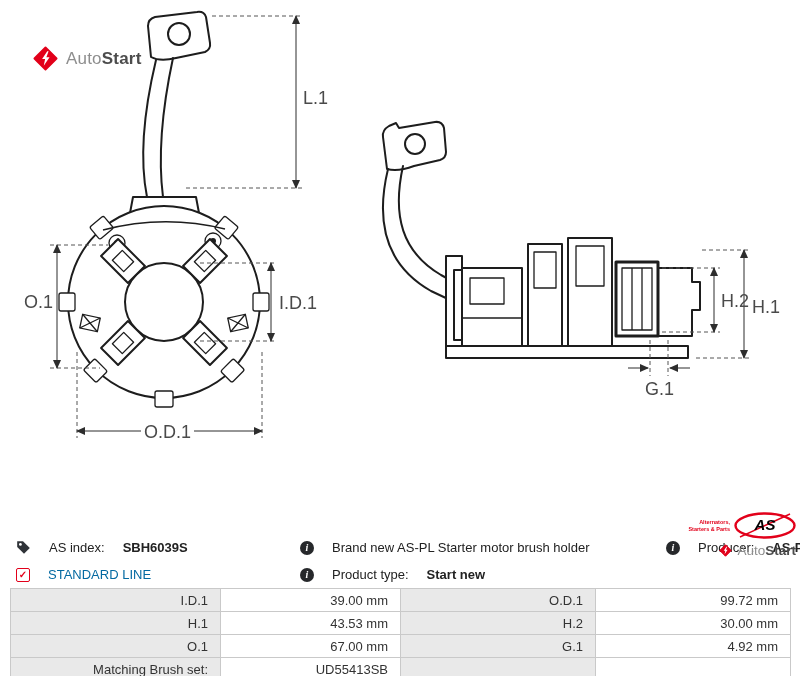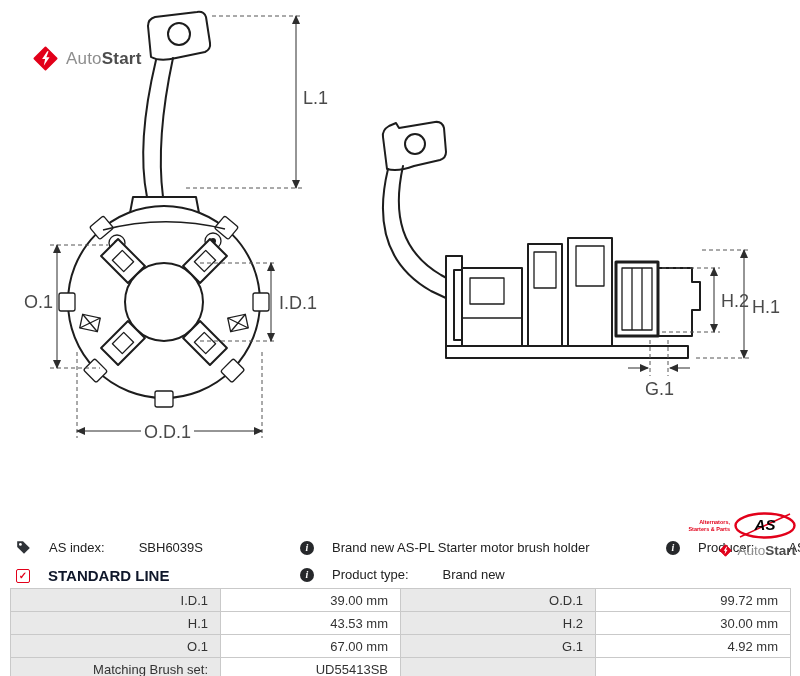--- a/index.html
+++ b/index.html
@@ -31,7 +31,7 @@
   .check-box{width:12px;height:12px;border:1.6px solid #e2001a;border-radius:2px;color:#e2001a;
              font-size:10px;font-weight:700;line-height:11px;text-align:center;flex:0 0 12px;}
   .std-line{color:#0f172a;font-weight:700;font-size:15px;}
-  .bold{font-weight:400;margin-left:16px;}
+  .bold{font-weight:700;}
 
   
   .aspl{position:absolute;left:638px;top:512px;width:158px;}

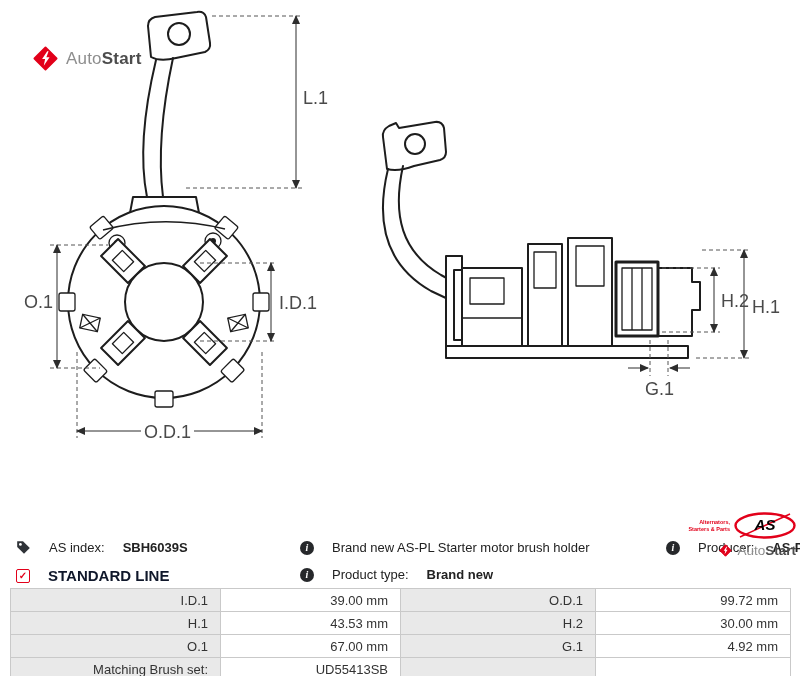--- a/index.html
+++ b/index.html
@@ -30,7 +30,7 @@
              font-size:10px;line-height:14px;text-align:center;flex:0 0 14px;}
   .check-box{width:12px;height:12px;border:1.6px solid #e2001a;border-radius:2px;color:#e2001a;
              font-size:10px;font-weight:700;line-height:11px;text-align:center;flex:0 0 12px;}
-  .std-line{color:#0f172a;font-weight:700;font-size:15px;}
+  .std-line{color:#0369a1;font-weight:400;font-size:13px;}
   .bold{font-weight:700;}
 
   

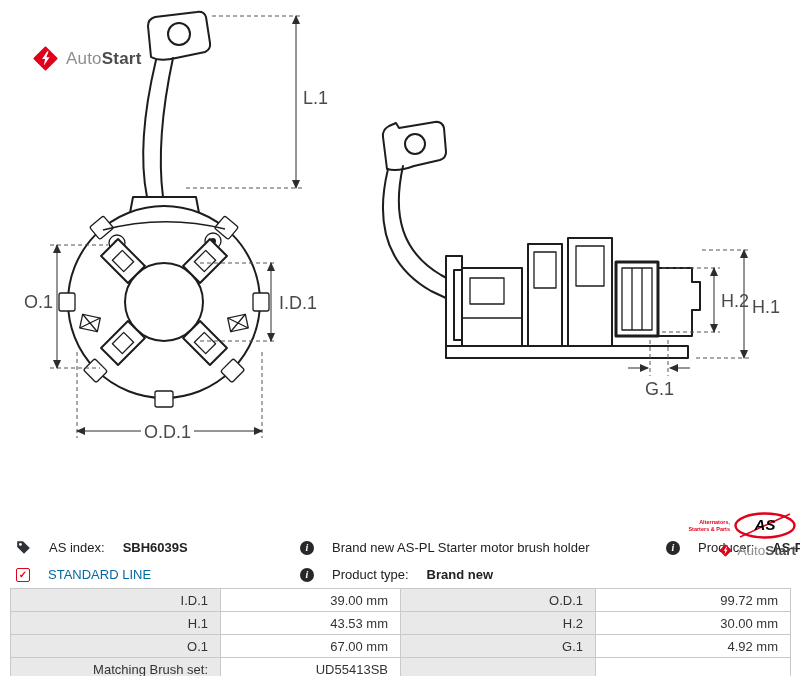--- a/index.html
+++ b/index.html
@@ -235,7 +235,7 @@
   <div class="info-item" style="left:300px;top:567px">
     <span class="info-icon">i</span>
     <span>Product type:</span>
-    <span class="bold">Brand new</span>
+    <span class="bold">Start new</span>
   </div>
 
   <div class="aspl">

